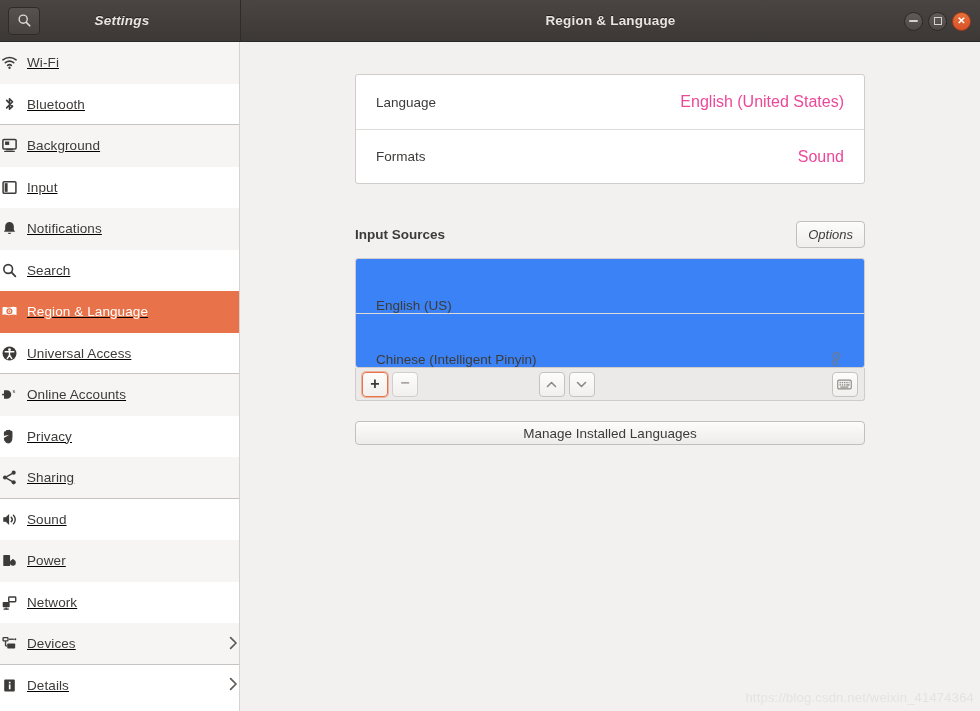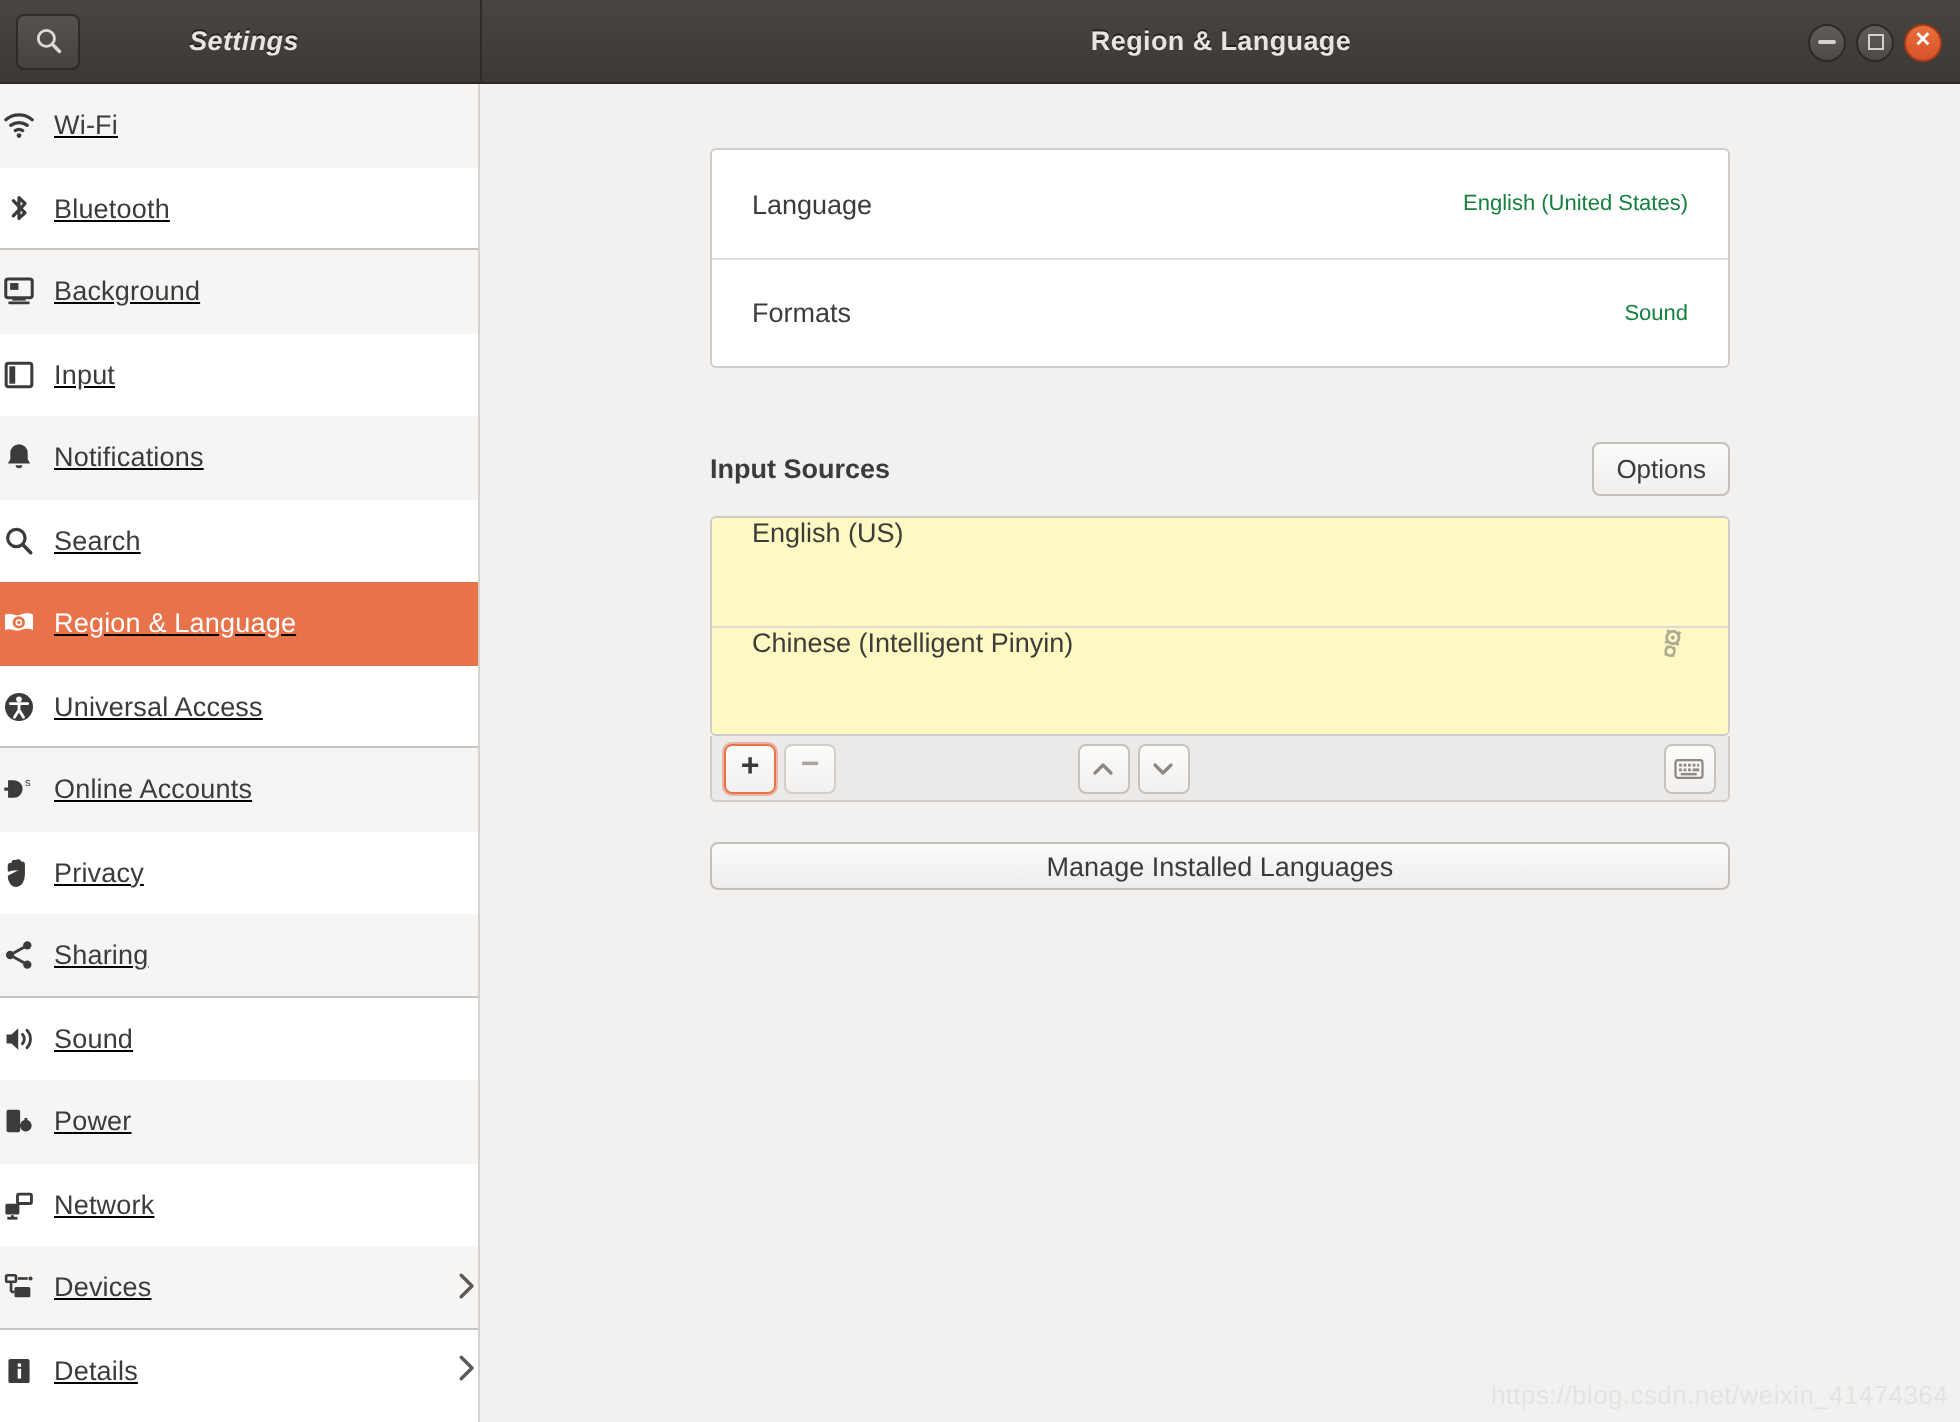--- a/index.html
+++ b/index.html
@@ -82,7 +82,7 @@
   }
   .card-row + .card-row { border-top: 1px solid #dedad7; }
   .cr-label { font-size: 13.5px; color: #3d3b39; }
-  .cr-value { margin-left: auto; font-size: 11px; color: #15803d; }
+  .cr-value { margin-left: auto; font-size: 16px; color: #ec4899; }
 
   .section-head {
     display: flex; align-items: center; margin-top: 36px; margin-bottom: 10px; height: 28px;

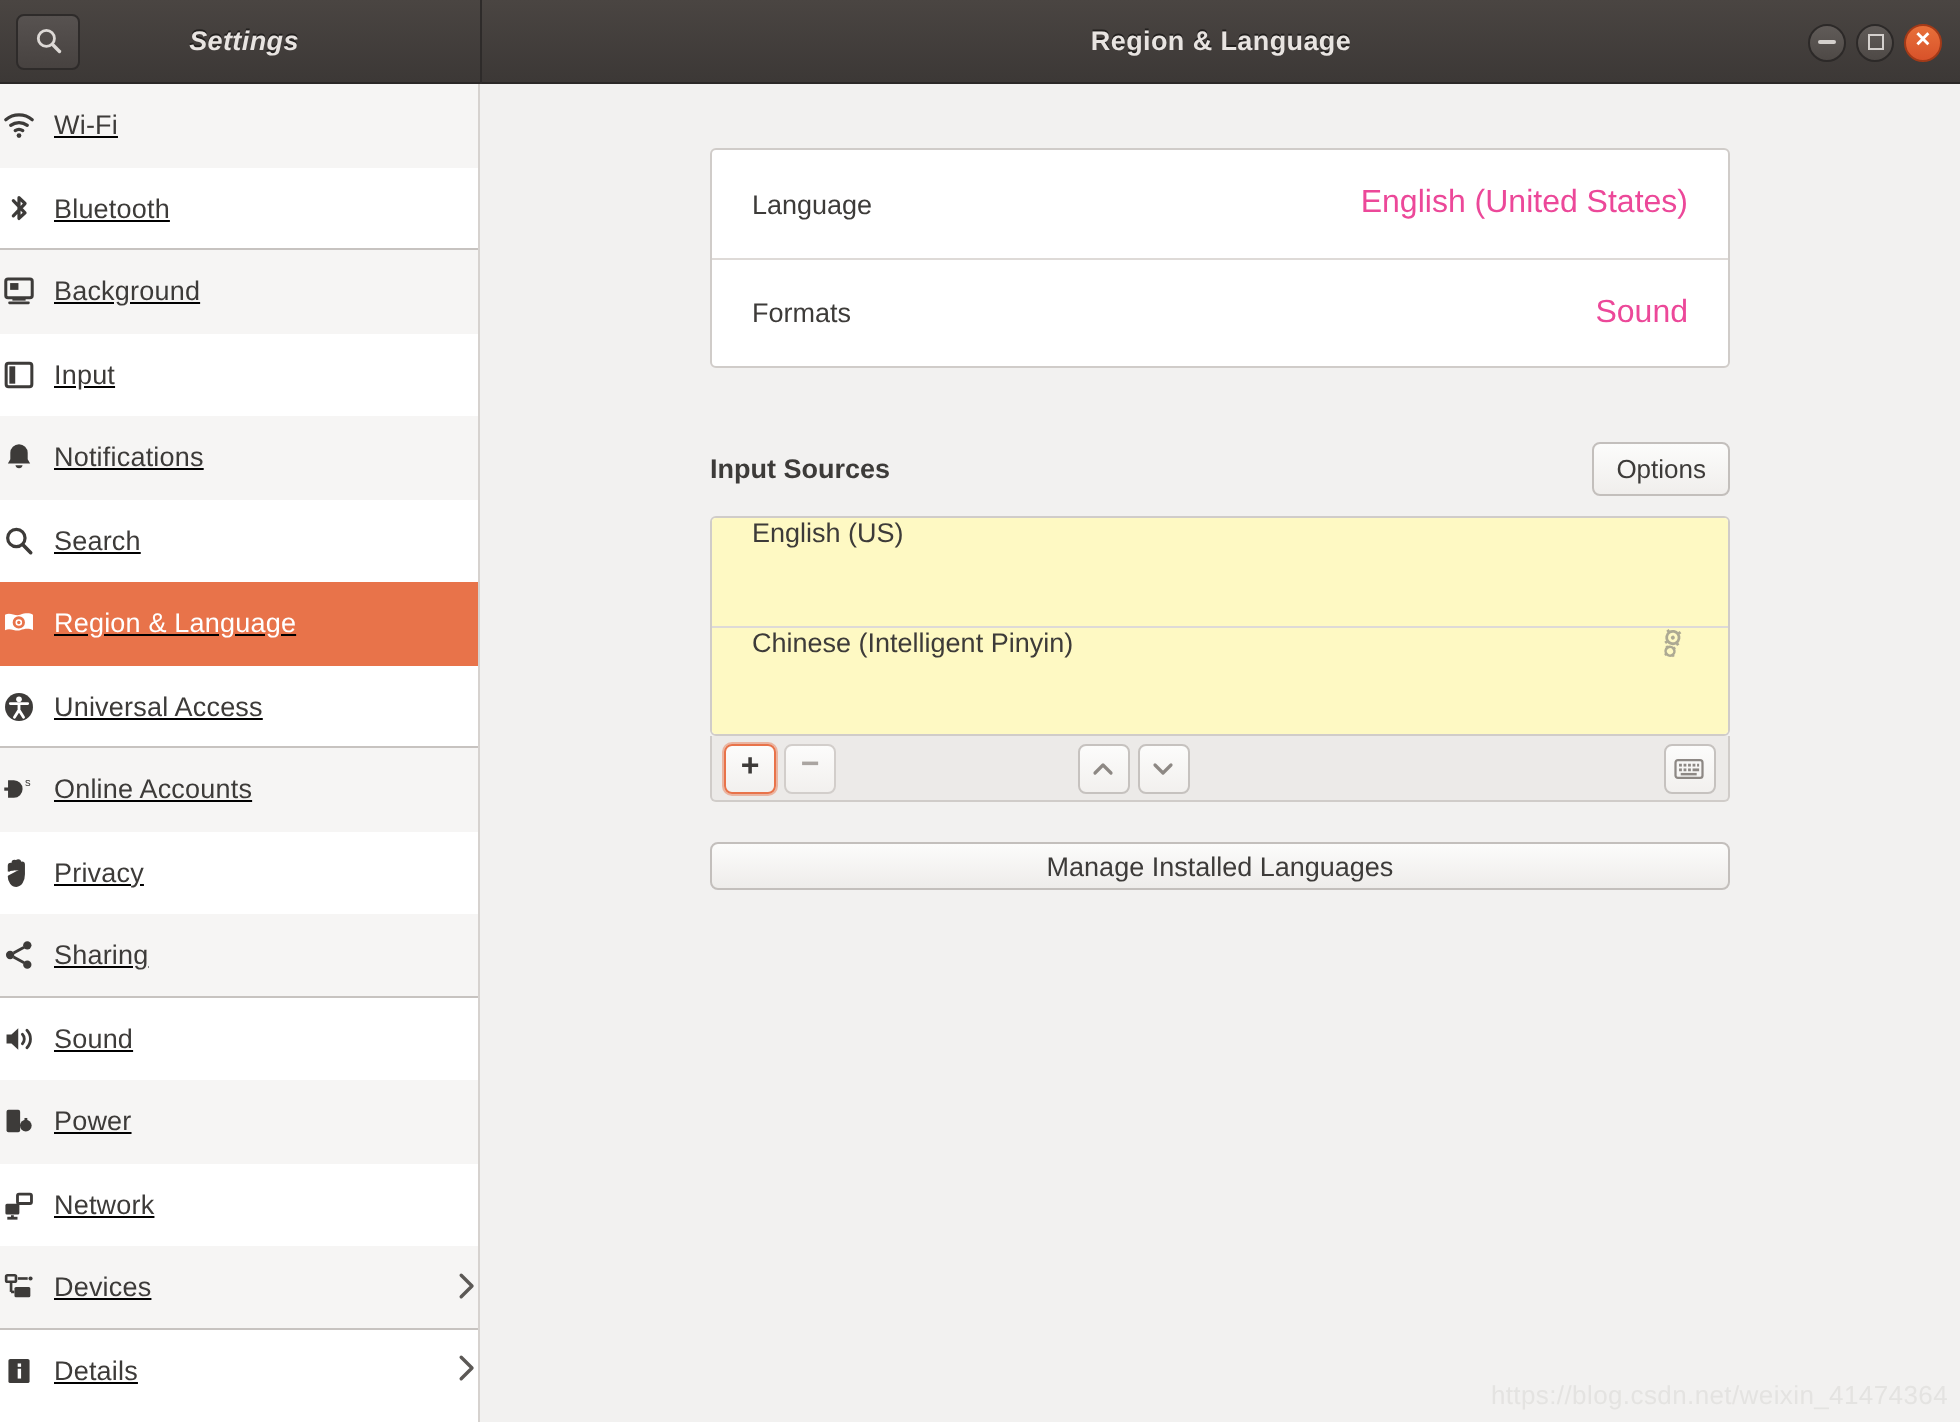--- a/index.html
+++ b/index.html
@@ -94,6 +94,7 @@
     border: 1px solid #c3bfbc; border-radius: 4px;
     font-size: 13px; color: #3d3b39; padding: 5px 11px; cursor: pointer;
     font-family: "Liberation Sans", sans-serif;
+    font-style: italic;
   }
 
   .src-row {

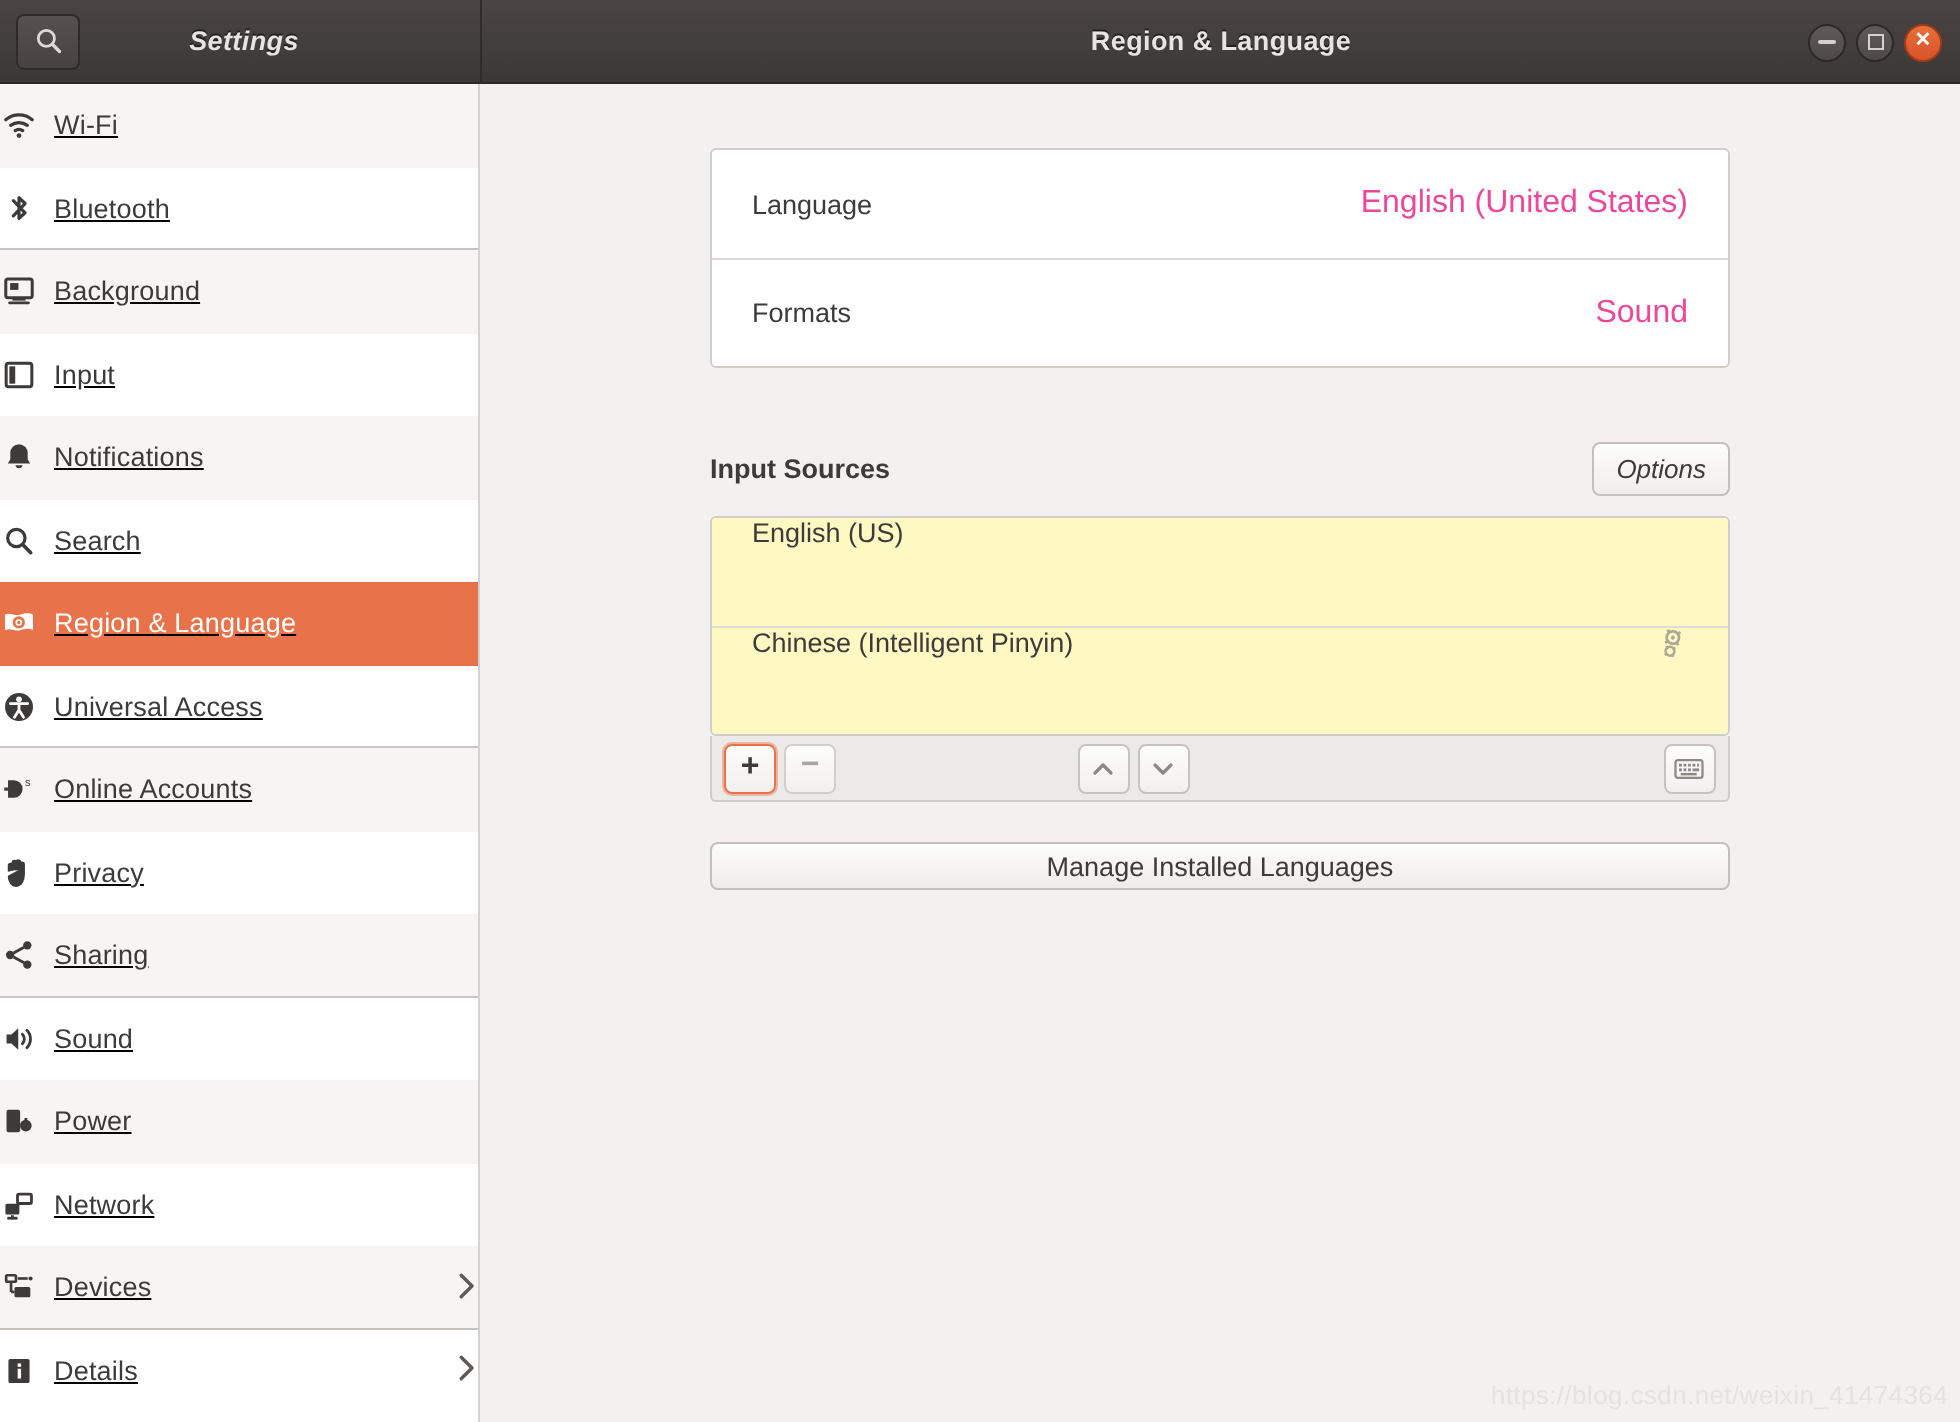--- a/index.html
+++ b/index.html
@@ -98,8 +98,8 @@
   }
 
   .src-row {
-    height: 54px; display: flex; align-items: flex-start; padding: 0 20px; cursor: pointer;
-    background: #fef9c3;
+    height: 54px; display: flex; align-items: flex-end; padding: 0 20px; cursor: pointer;
+    background: #3b82f6;
   }
   .src-row + .src-row { border-top: 1px solid #dedad7; }
   .src-label { font-size: 13.5px; color: #3d3b39; }

